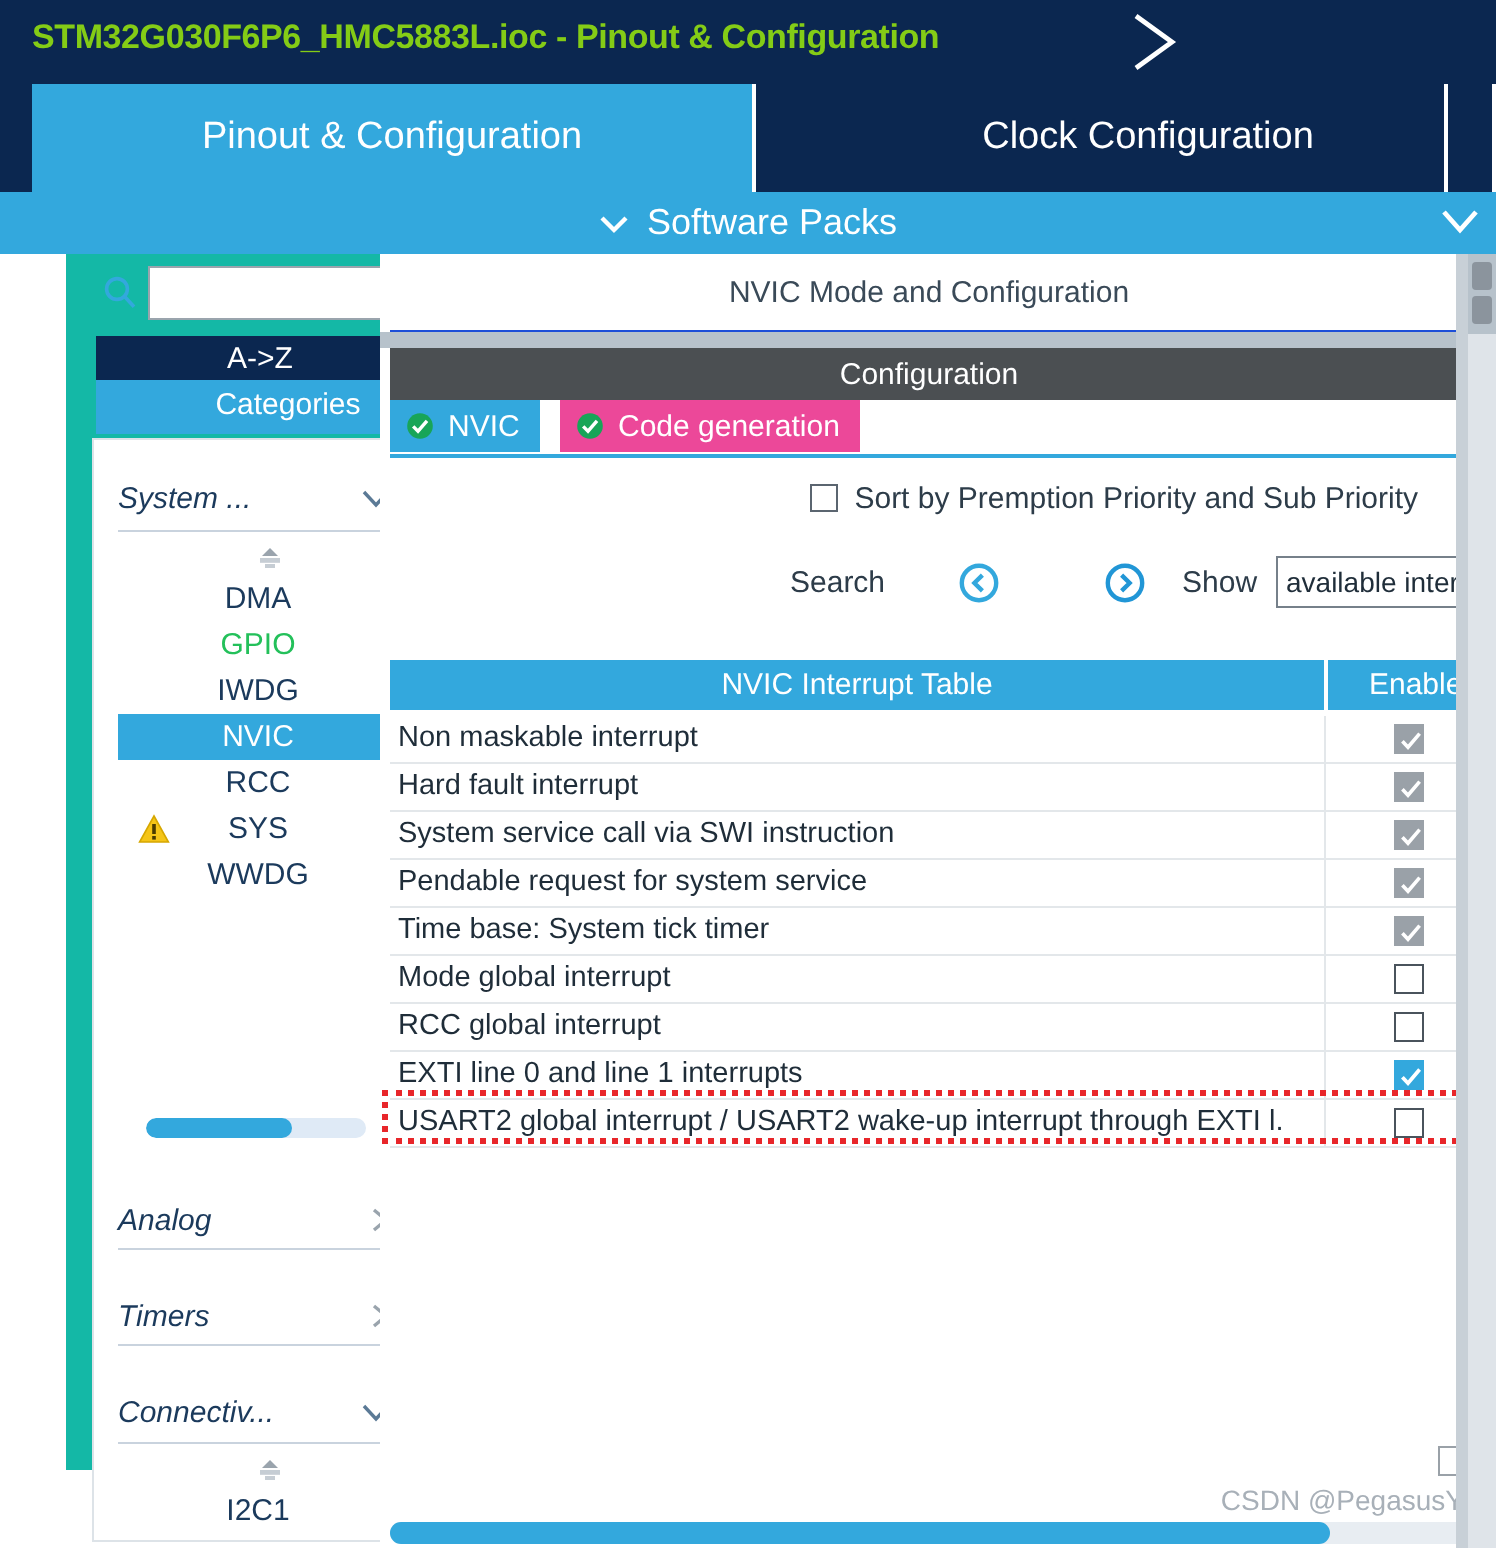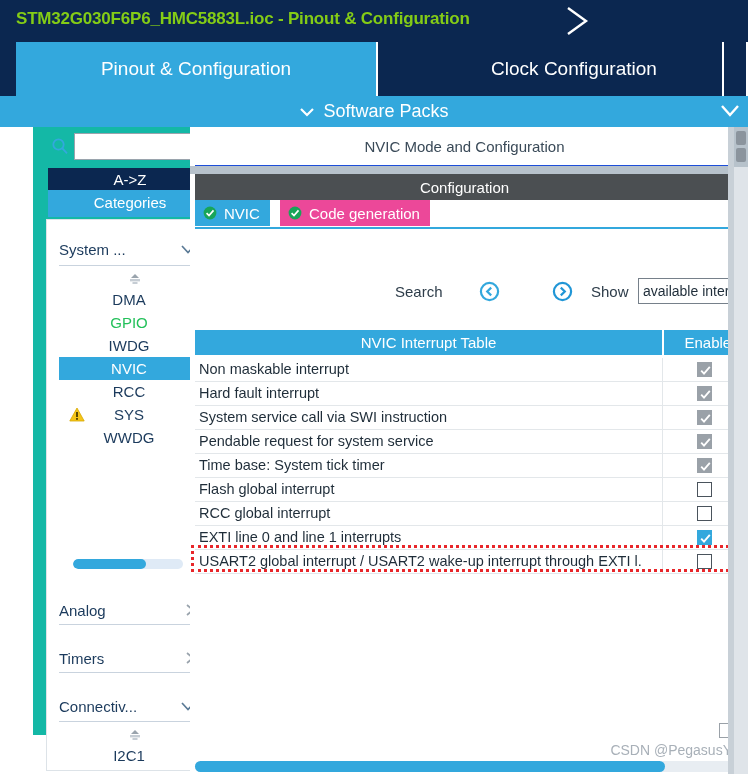--- a/index.html
+++ b/index.html
@@ -86,7 +86,7 @@
   .catbtn{
     position:absolute;left:15px;top:63px;width:164px;height:24px;
     background:#33a8dd;color:#ffffff;font-size:15px;
-    display:flex;align-items:center;justify-content:center;
+    display:flex;align-items:center;justify-content:center;padding-left:14px;
   }
   .cat-underline{
     position:absolute;left:15px;top:87px;width:164px;height:3px;background:#33a8dd;

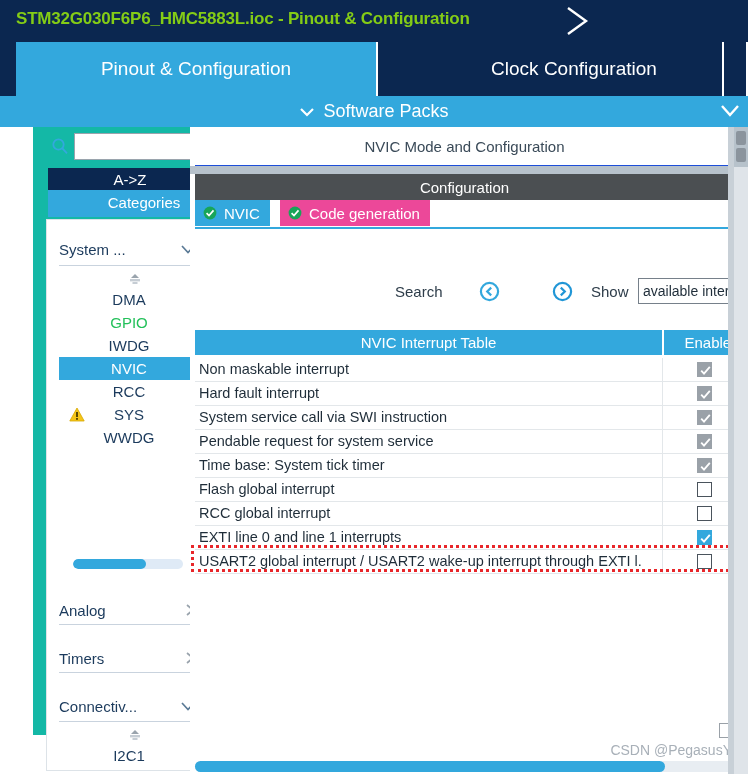--- a/index.html
+++ b/index.html
@@ -102,7 +102,7 @@
     display:flex;align-items:center;
     color:#1b3a5c;font-size:15px;
   }
-  .grp .gname{flex:1;}
+  .grp .gname{flex:1;font-style:italic;}
   .grp .gchev{margin-left:4px;}
   .grp-rule{position:absolute;left:12px;width:137px;height:1px;background:#c9d3de;}
 

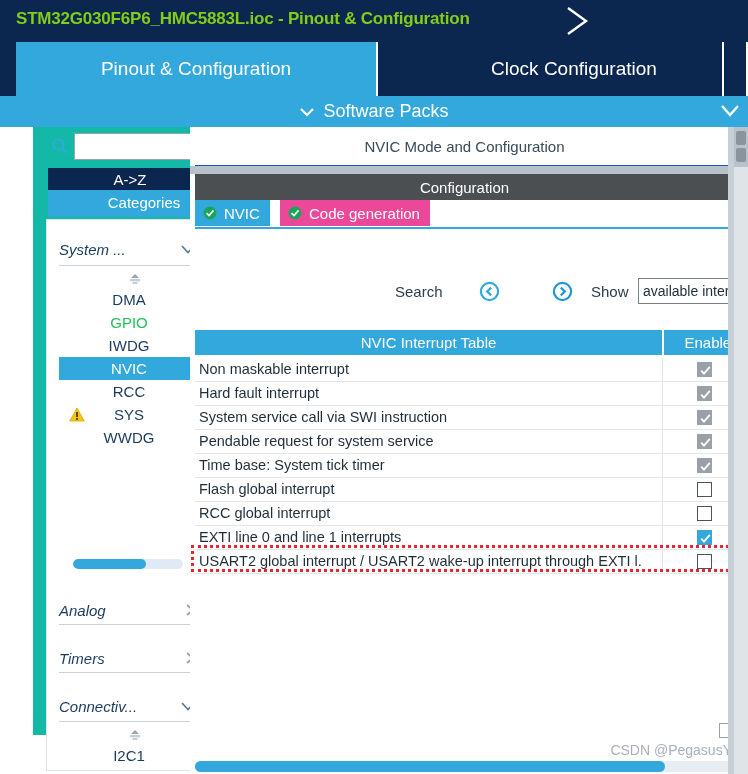--- a/index.html
+++ b/index.html
@@ -426,6 +426,10 @@
     </div>
     <div class="subtabs-rule"></div>
 
+    <div class="sortrow">
+      <span class="cbox"></span>
+      <span>Sort by Premption Priority and Sub Priority</span>
+    </div>
 
     <div class="searchrow2">
       <span class="s-lbl">Search</span>

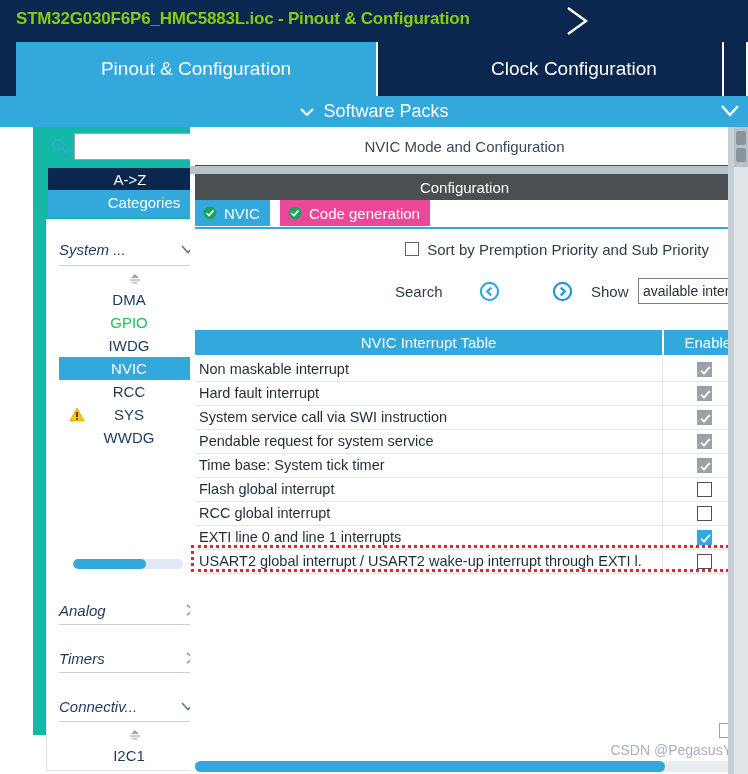--- a/index.html
+++ b/index.html
@@ -519,7 +519,7 @@
       </div>
 
       <div class="trow" style="top:148px;">
-        <span class="nm">Flash global interrupt</span>
+        <span class="nm">Mode global interrupt</span>
         <span class="cellsep"></span>
         <span class="ck">
             <span class="chk off"></span>

